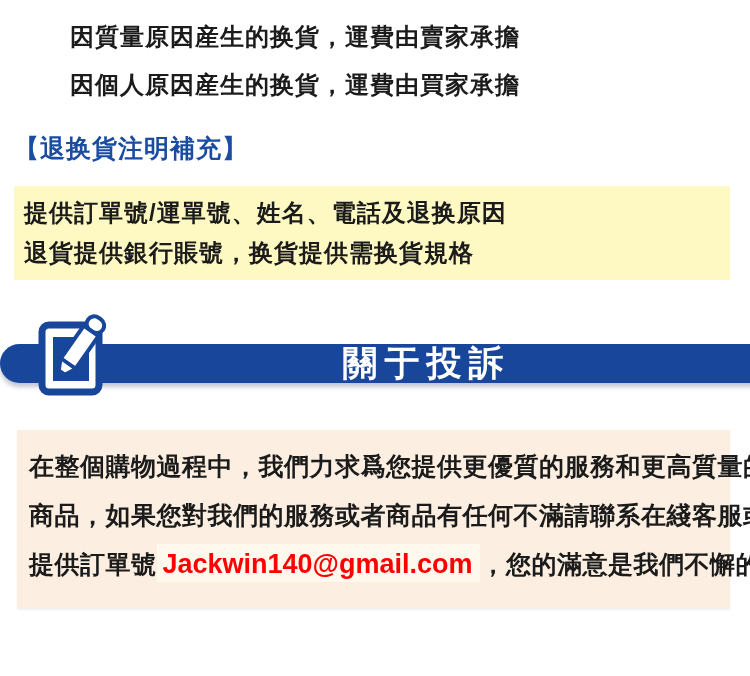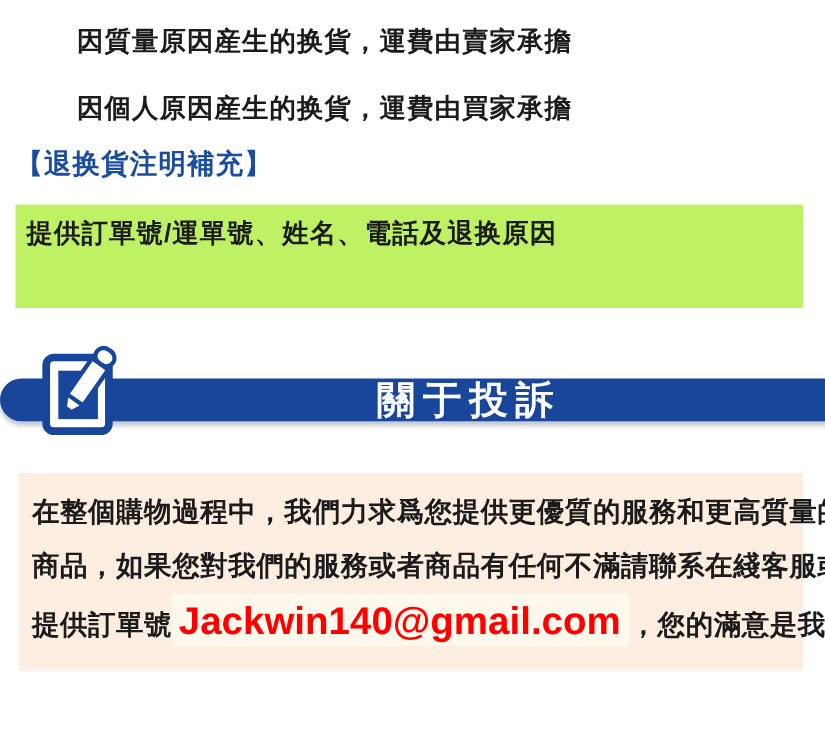--- a/index.html
+++ b/index.html
@@ -22,7 +22,7 @@
     text-align: right;
   }
   .policy-line.l1 { top: 21px; }
-  .policy-line.l2 { top: 82px; }
+  .policy-line.l2 { top: 69px; }
 
   .supplement-heading {
     position: absolute;

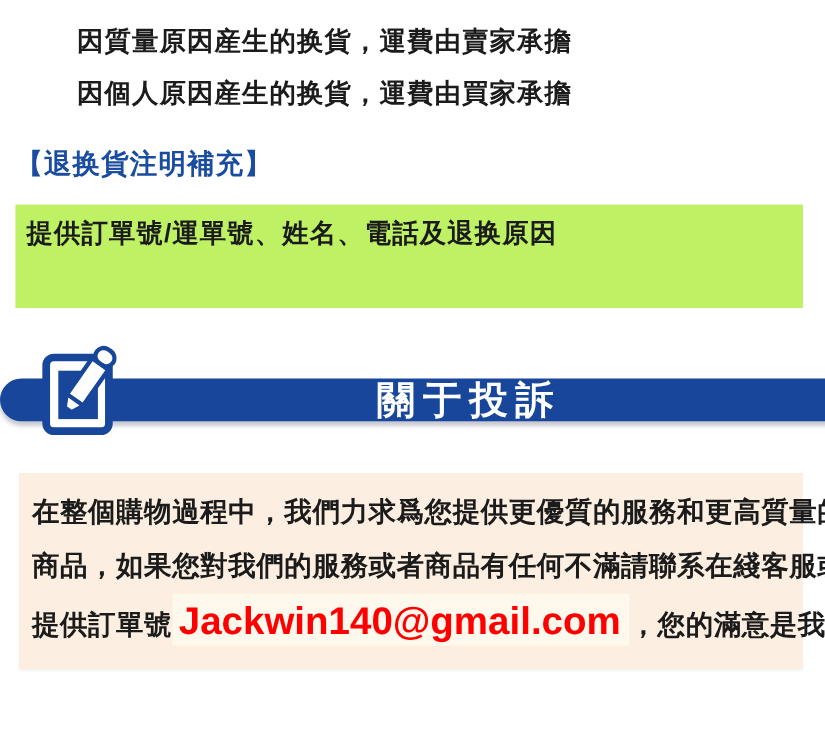--- a/index.html
+++ b/index.html
@@ -41,7 +41,7 @@
     top: 186px;
     width: 716px;
     height: 94px;
-    background: #bef264;
+    background: #fef9c3;
     box-sizing: border-box;
     padding: 7px 10px 4px 10px;
   }

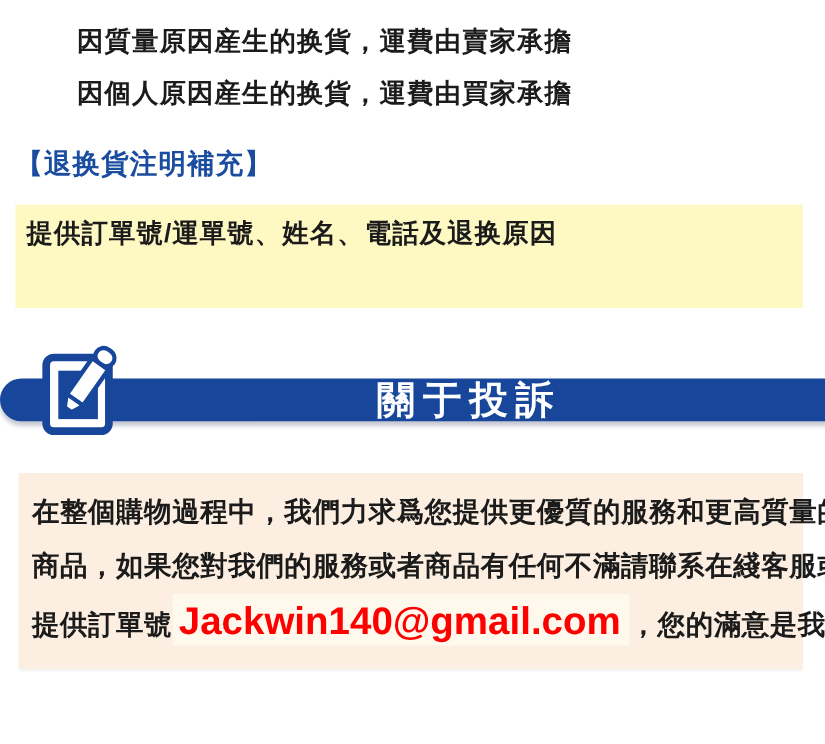--- a/index.html
+++ b/index.html
@@ -121,6 +121,7 @@
 
 <div class="supplement-box">
   <div class="s-line">提供訂單號/運單號、姓名、電話及退换原因</div>
+  <div class="s-line">退貨提供銀行賬號，换貨提供需换貨規格</div>
 </div>
 
 <div class="banner">

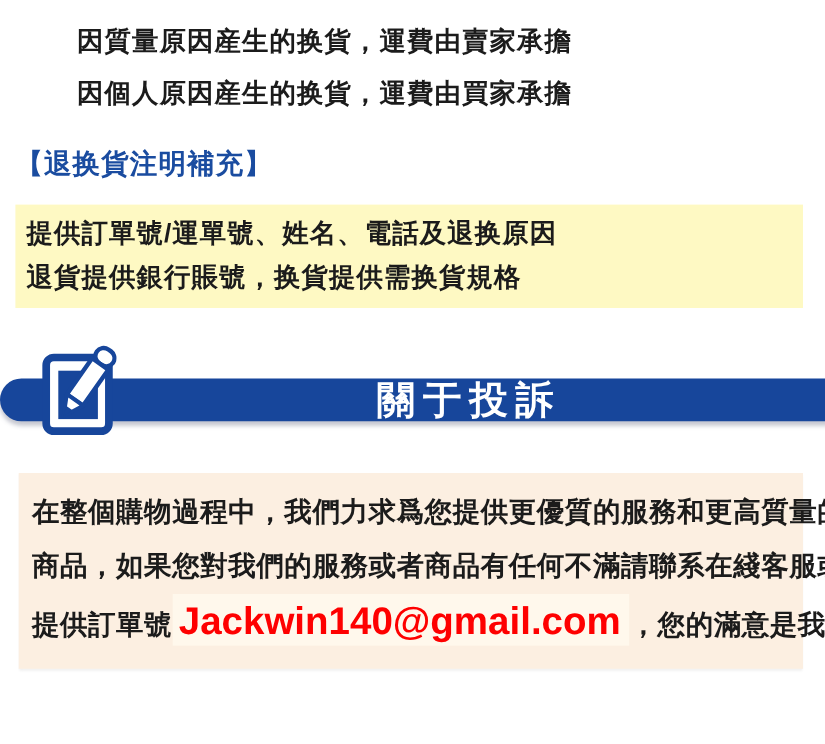--- a/index.html
+++ b/index.html
@@ -104,7 +104,7 @@
   .email {
     color: #fe0000;
     background: #fff8ec;
-    font-size: 35px;
+    font-size: 27px;
     font-weight: bold;
     padding: 5px 8px 3px 6px;
     letter-spacing: 0;

